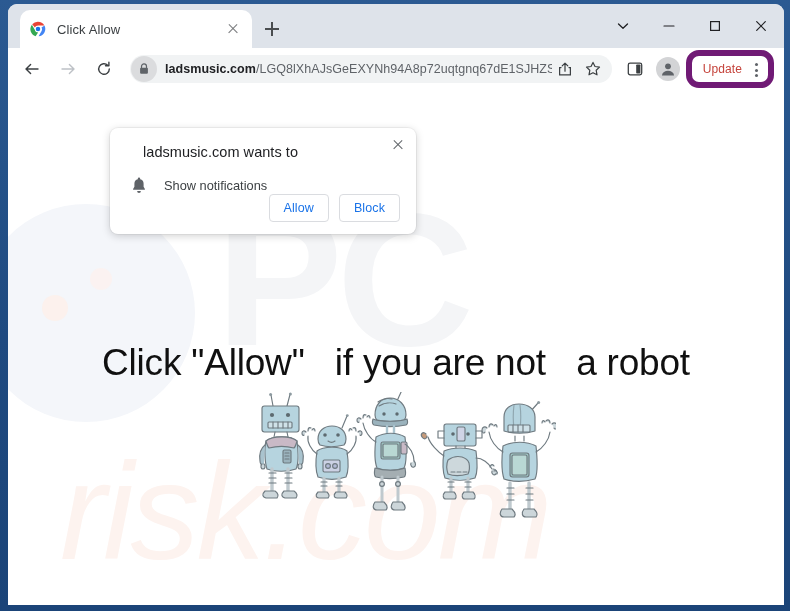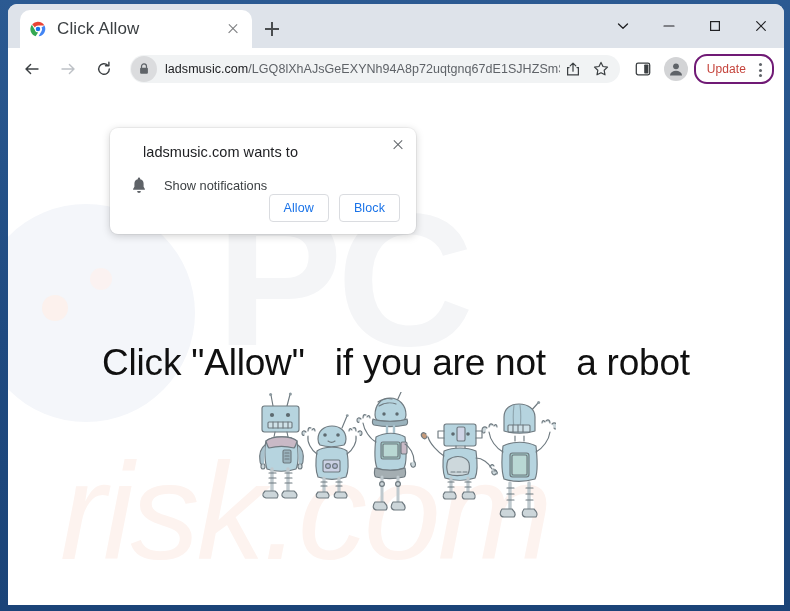--- a/index.html
+++ b/index.html
@@ -64,7 +64,7 @@
     position: relative;
   }
   #tab-title {
-    font-size: 17px;
+    font-size: 13px;
     color: #3c4043;
     white-space: nowrap;
     overflow: hidden;

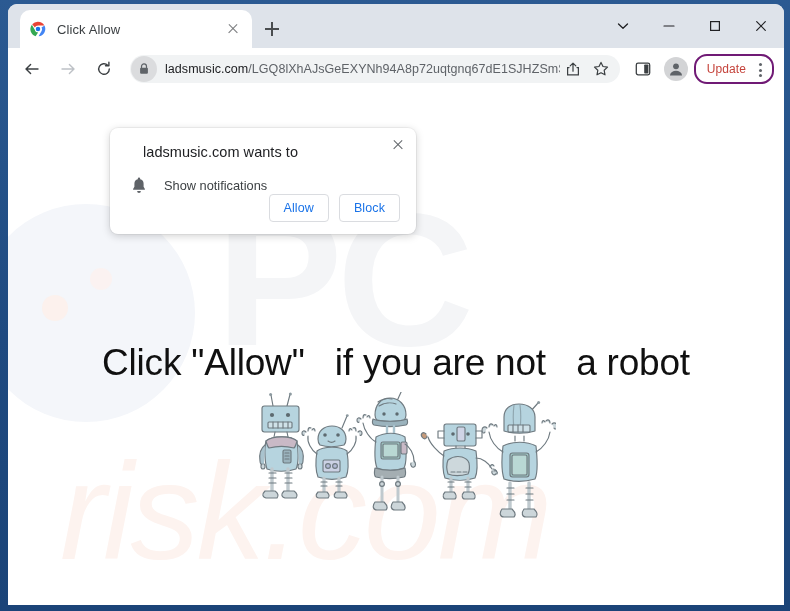--- a/index.html
+++ b/index.html
@@ -164,7 +164,7 @@
     margin-left: 8px;
     letter-spacing: .05px;
   }
-  #url-text .host { color: #202124; }
+  #url-text .host { color: #202124; font-weight: bold; }
   #omnibox-icons { display: flex; align-items: center; flex: 0 0 auto; }
   .omni-icon { width: 26px; height: 26px; position: relative; margin-right: 2px; }
   .omni-icon svg { position: absolute; left: 50%; top: 50%; transform: translate(-50%,-50%); }

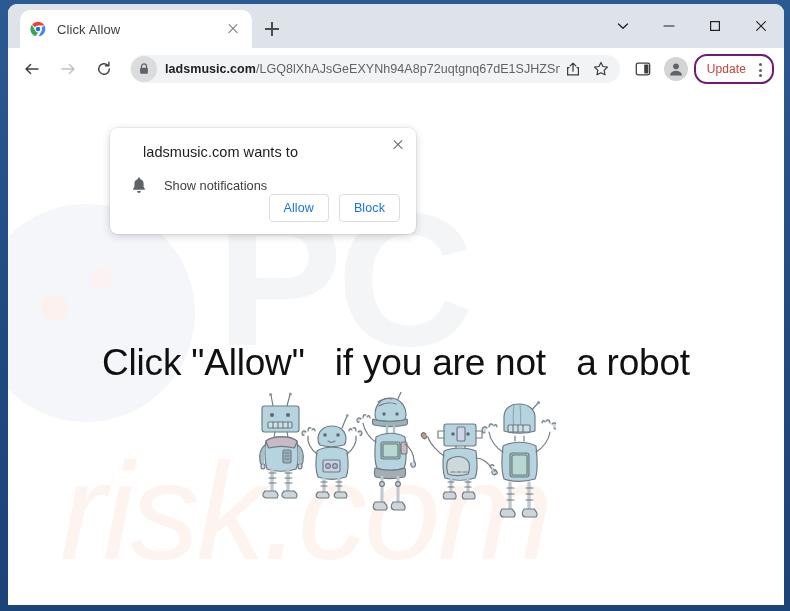--- a/index.html
+++ b/index.html
@@ -186,7 +186,7 @@
     display: flex;
     align-items: center;
     height: 26px;
-    border: 2px solid #701a75;
+    border: 6px solid #701a75;
     border-radius: 13px;
     padding: 0 4px 0 11px;
     flex: 0 0 auto;

